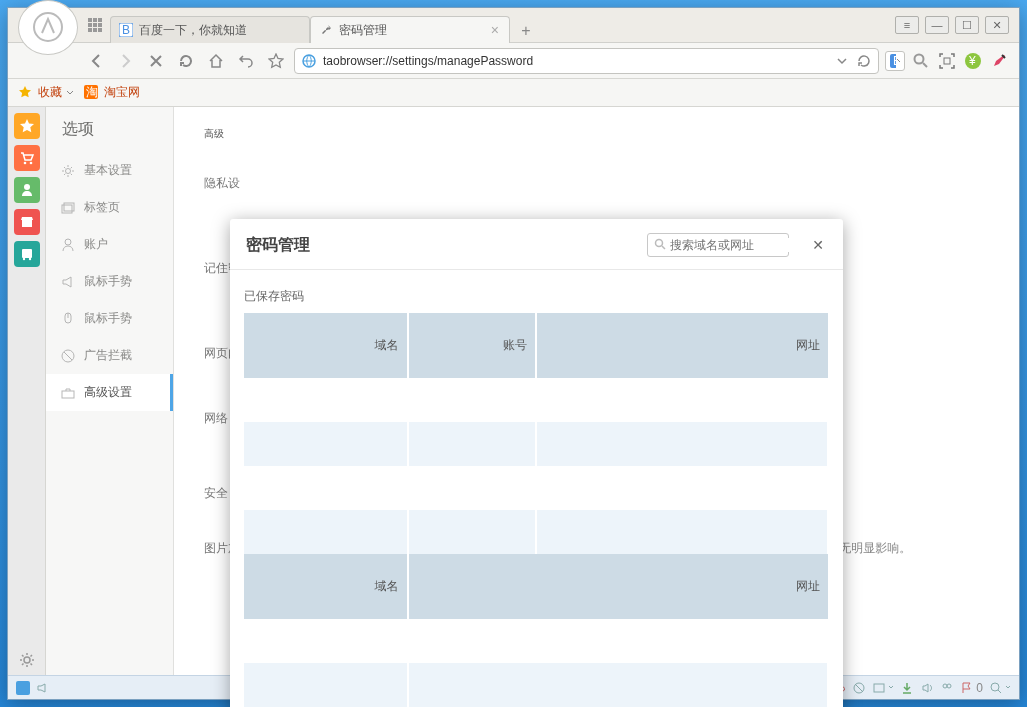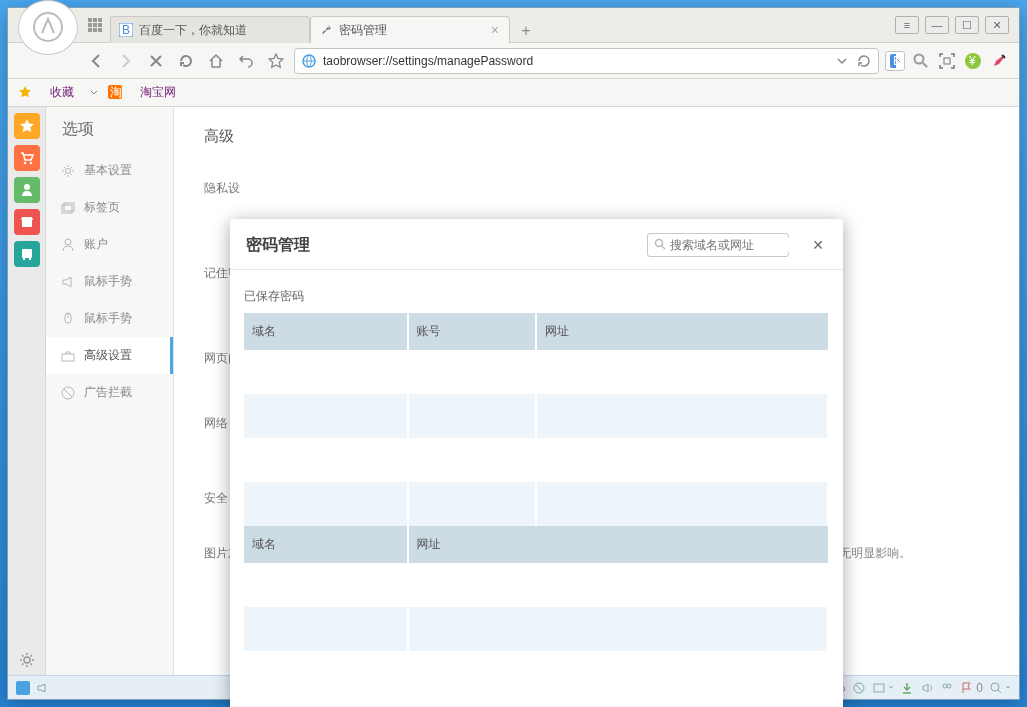--- a/index.html
+++ b/index.html
@@ -26,7 +26,7 @@
 .addr .ai{width:16px;height:16px;display:flex;align-items:center;justify-content:center;color:#888}
 .ric{width:20px;height:20px;display:flex;align-items:center;justify-content:center;color:#888}
 .bmbar{height:28px;background:#f6f6f4;display:flex;align-items:center;padding:0 10px;gap:10px;border-bottom:1px solid #d6d6d2}
-.bmi{display:flex;align-items:center;gap:16px;color:#701a75}
+.bmi{display:flex;align-items:center;gap:4px;color:#c2410c}
 .bmi .bic{width:16px;height:16px}
 .content{flex:1;display:flex;min-height:0;position:relative}
 .vtb{width:38px;background:#eaeaea;border-right:1px solid #d6d6d2;display:flex;flex-direction:column;align-items:center;padding-top:6px;gap:6px}

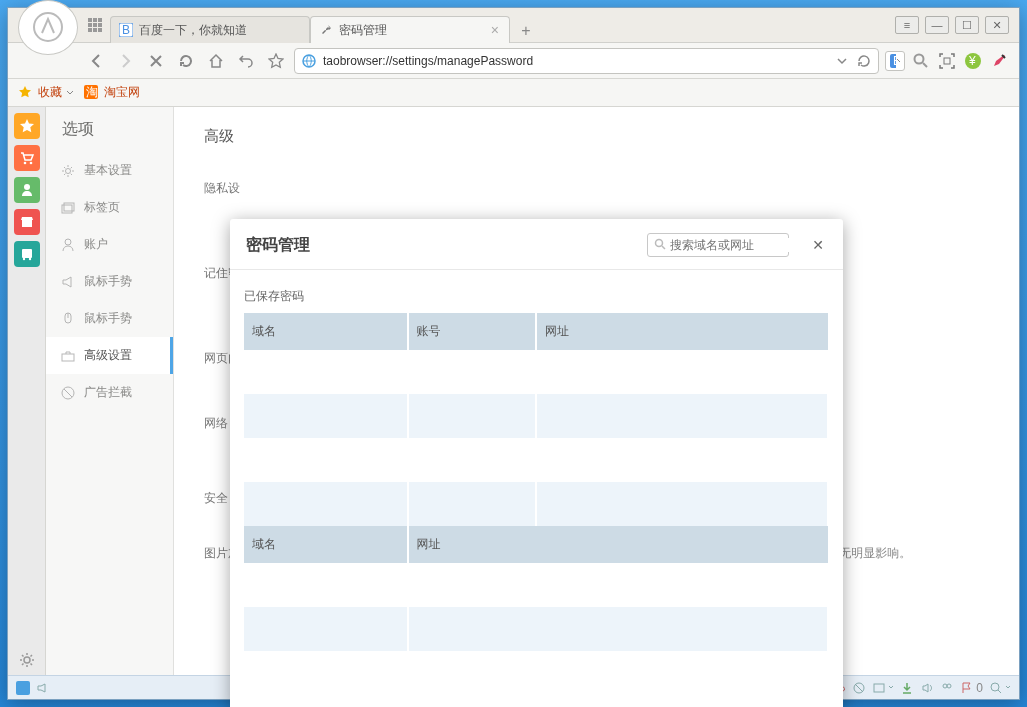--- a/index.html
+++ b/index.html
@@ -37,7 +37,7 @@
 .sitem.act{background:#fff;border-right-color:#4ea5e6;color:#555}
 .sic{width:16px;height:16px;opacity:0.7}
 .main{flex:1;background:#fff;padding:20px 30px;overflow:auto;color:#666}
-.mh{font-size:15px;color:#555;margin-bottom:20px}
+.mh{font-size:10px;color:#555;margin-bottom:20px}
 .sect{padding:14px 0;color:#777}
 .gear{position:absolute;left:10px;bottom:4px;color:#999;width:20px;height:20px}
 .status{height:24px;background:#e6eef6;border-top:1px solid #c4d4e4;display:flex;align-items:center;padding:0 8px;gap:6px}

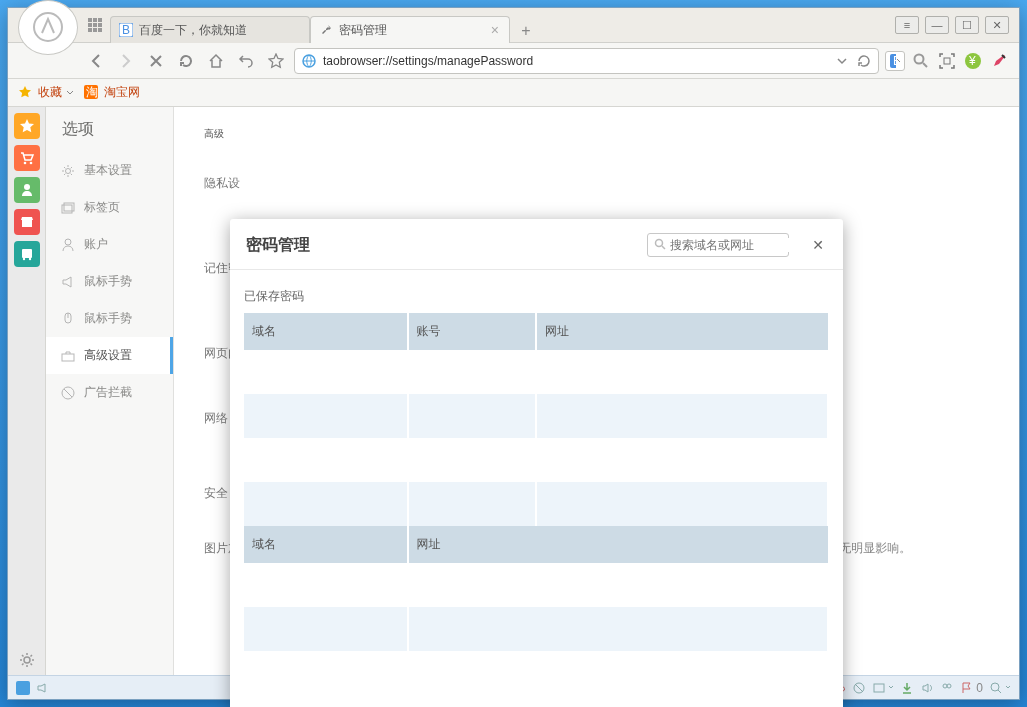--- a/index.html
+++ b/index.html
@@ -53,7 +53,7 @@
 .dlc{padding:10px 14px 14px}
 .lbl{color:#666;padding:8px 0}
 .tbl{width:100%;border-collapse:collapse}
-.tbl th{background:#cddbe5;color:#555;font-weight:normal;padding:10px 8px;text-align:left;border-right:2px solid #fff}
+.tbl th{background:#cddbe5;color:#555;font-weight:normal;padding:24px 8px;text-align:right;border-right:2px solid #fff}
 .tbl th:last-child{border-right:none}
 .tbl td{height:44px;border-right:2px solid #fff}
 .tbl tr.e td{background:#edf4fa}

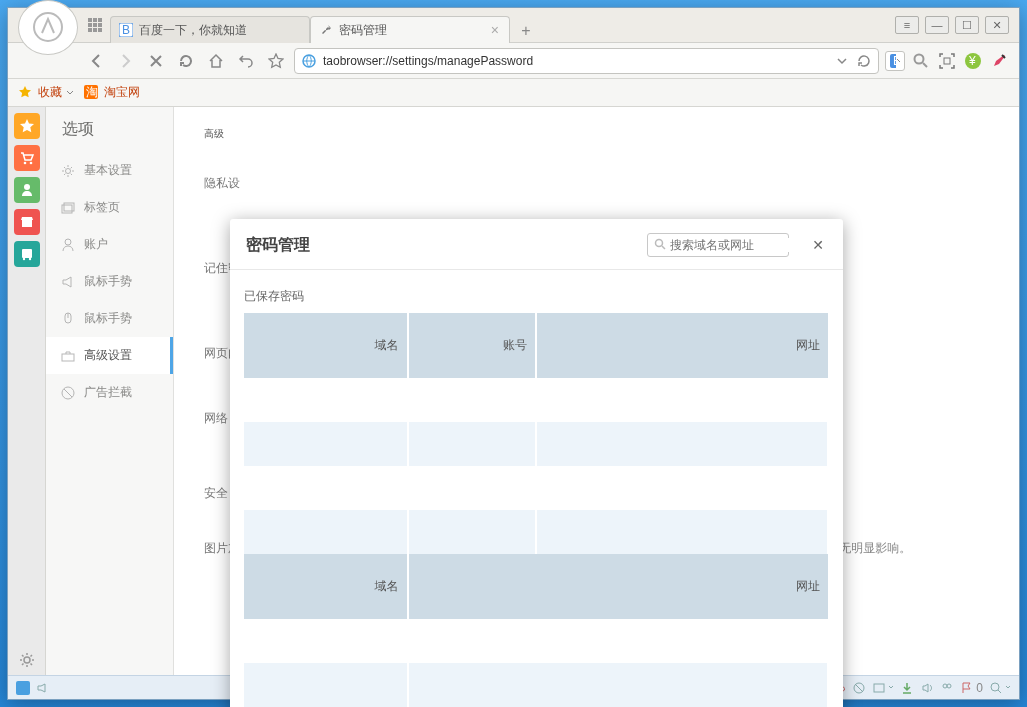--- a/index.html
+++ b/index.html
@@ -295,19 +295,19 @@
             </svg></span>
           <span>鼠标手势</span>
         </div>
+      <div class="sitem">
+          <span class="sic"><svg width="16" height="16">
+              <circle cx="8" cy="8" r="6" fill="none" stroke="#999"></circle>
+              <path d="M4 4l8 8" stroke="#999"></path>
+            </svg></span>
+          <span>广告拦截</span>
+        </div>
       <div class="sitem act">
           <span class="sic"><svg width="16" height="16" viewBox="0 0 16 16">
               <rect x="2" y="6" width="12" height="7" fill="none" stroke="#999"></rect>
               <path d="M6 6V4h4v2" fill="none" stroke="#999"></path>
             </svg></span>
           <span>高级设置</span>
-        </div>
-      <div class="sitem">
-          <span class="sic"><svg width="16" height="16">
-              <circle cx="8" cy="8" r="6" fill="none" stroke="#999"></circle>
-              <path d="M4 4l8 8" stroke="#999"></path>
-            </svg></span>
-          <span>广告拦截</span>
         </div>
     </div>
 

